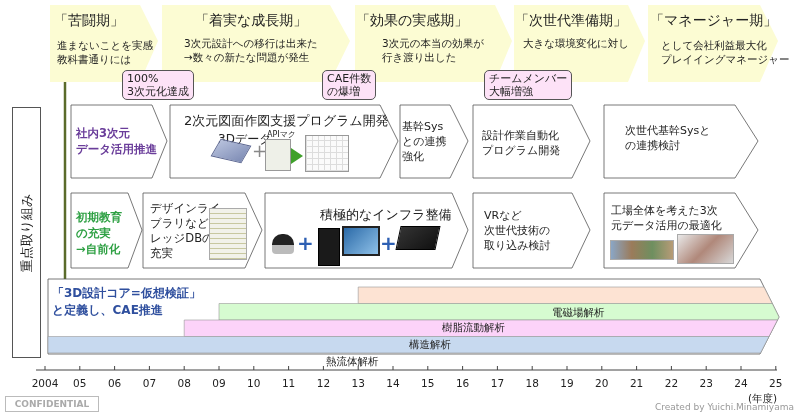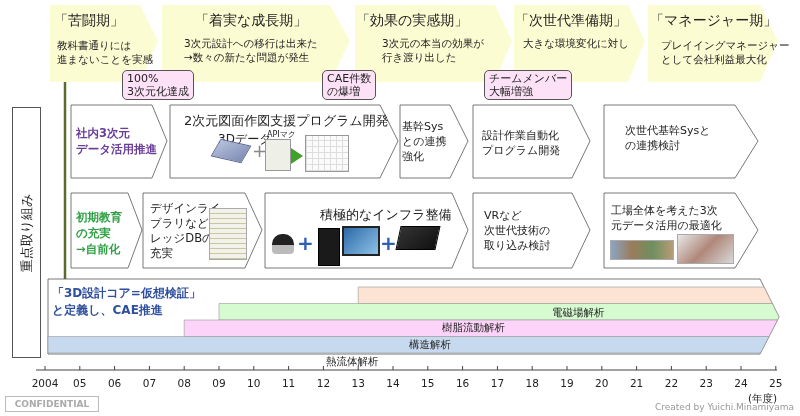--- a/index.html
+++ b/index.html
@@ -90,8 +90,8 @@
 
 <div class="phase-title" style="left:54px;top:12px;">「苦闘期」</div>
 <div class="phase-desc" style="left:57px;top:38px;">
+  <div>進まないことを実感</div>
   <div>教科書通りには</div>
-  <div>進まないことを実感</div>
 </div>
 <div class="phase-title" style="left:195px;top:12px;">「着実な成長期」</div>
 <div class="phase-desc" style="left:184px;top:36px;">

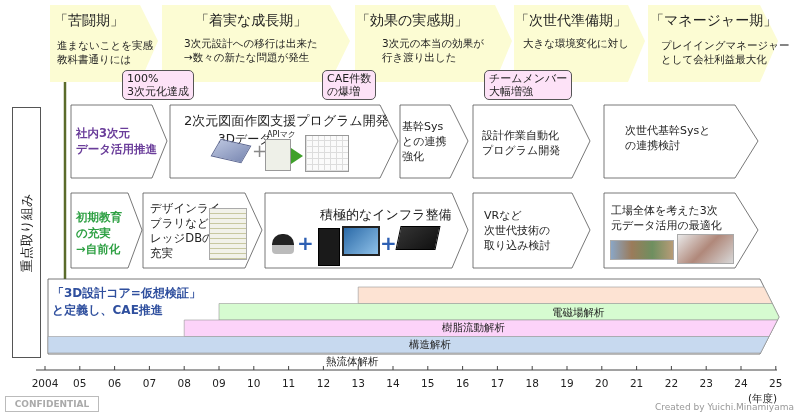--- a/index.html
+++ b/index.html
@@ -109,8 +109,8 @@
 </div>
 <div class="phase-title" style="left:650px;top:12px;">「マネージャー期」</div>
 <div class="phase-desc" style="left:661px;top:38px;">
+  <div>として会社利益最大化</div>
   <div>プレイイングマネージャー</div>
-  <div>として会社利益最大化</div>
 </div>
 
 <div class="callout" style="left:122px;top:70px;">

